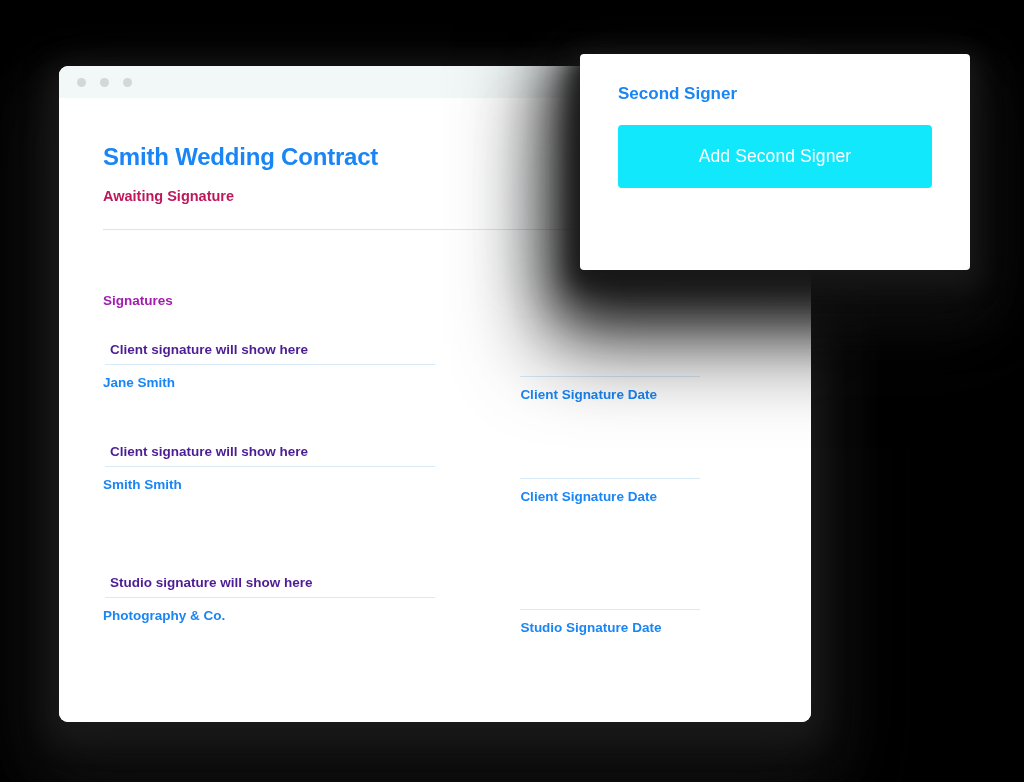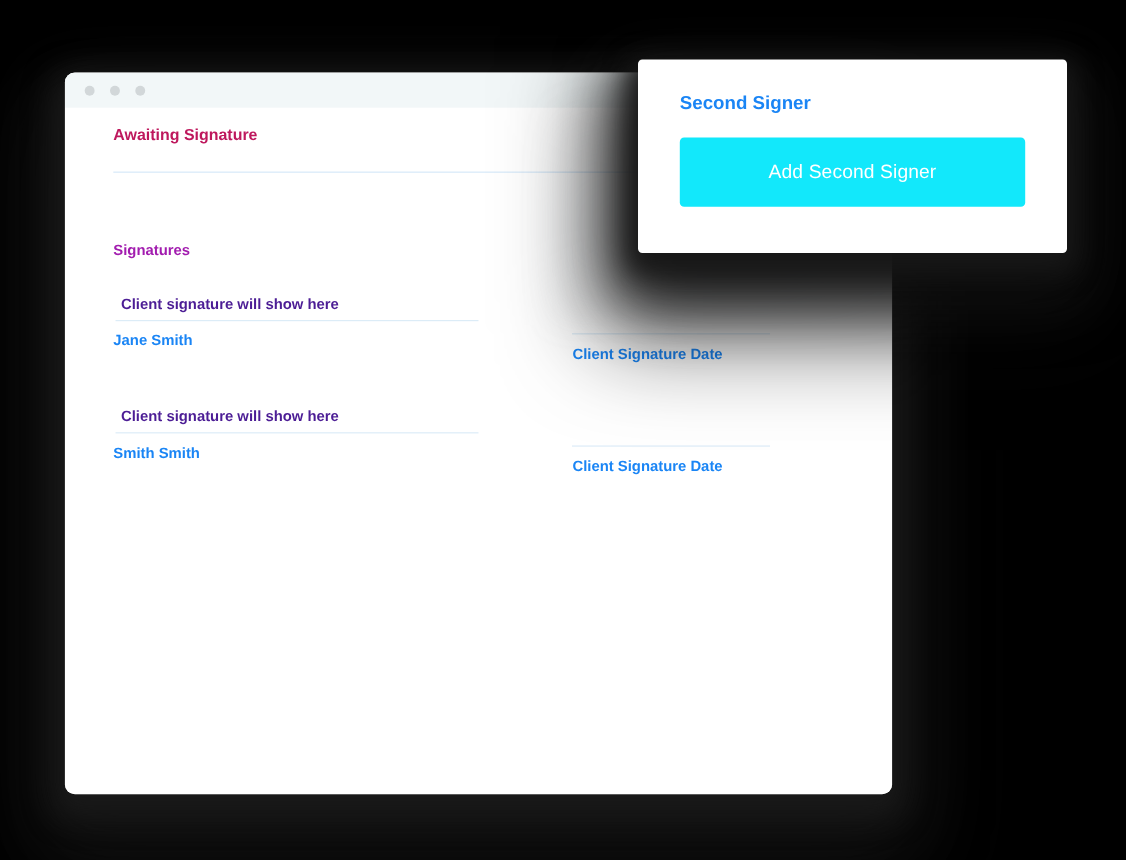--- a/index.html
+++ b/index.html
@@ -151,7 +151,7 @@
     left: 580px;
     top: 54px;
     width: 390px;
-    height: 176px;
+    height: 216px;
     background: #ffffff;
     border-radius: 4px;
     box-sizing: border-box;

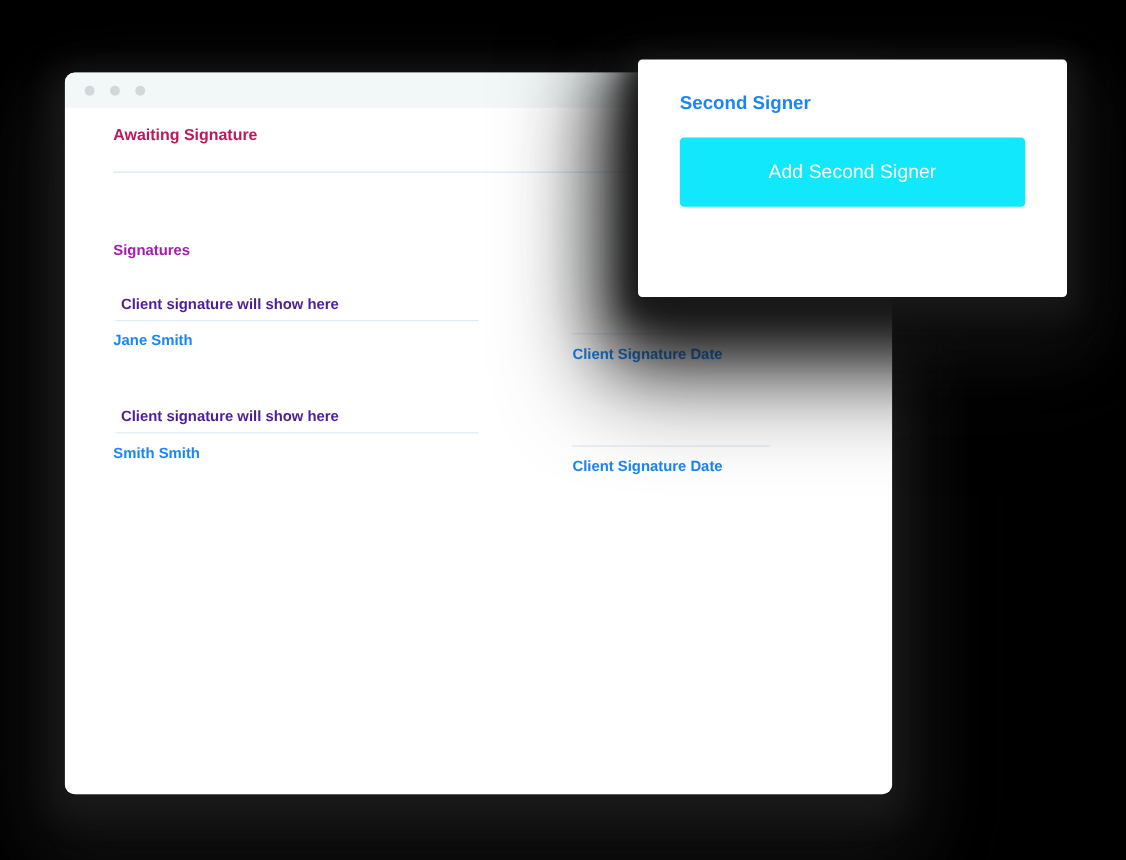--- a/index.html
+++ b/index.html
@@ -200,6 +200,7 @@
 
       <div id="card-cast-shadow"></div>
 
+      <h1 id="doc-title">Smith Wedding Contract</h1>
 
       <p id="doc-status">Awaiting Signature</p>
 

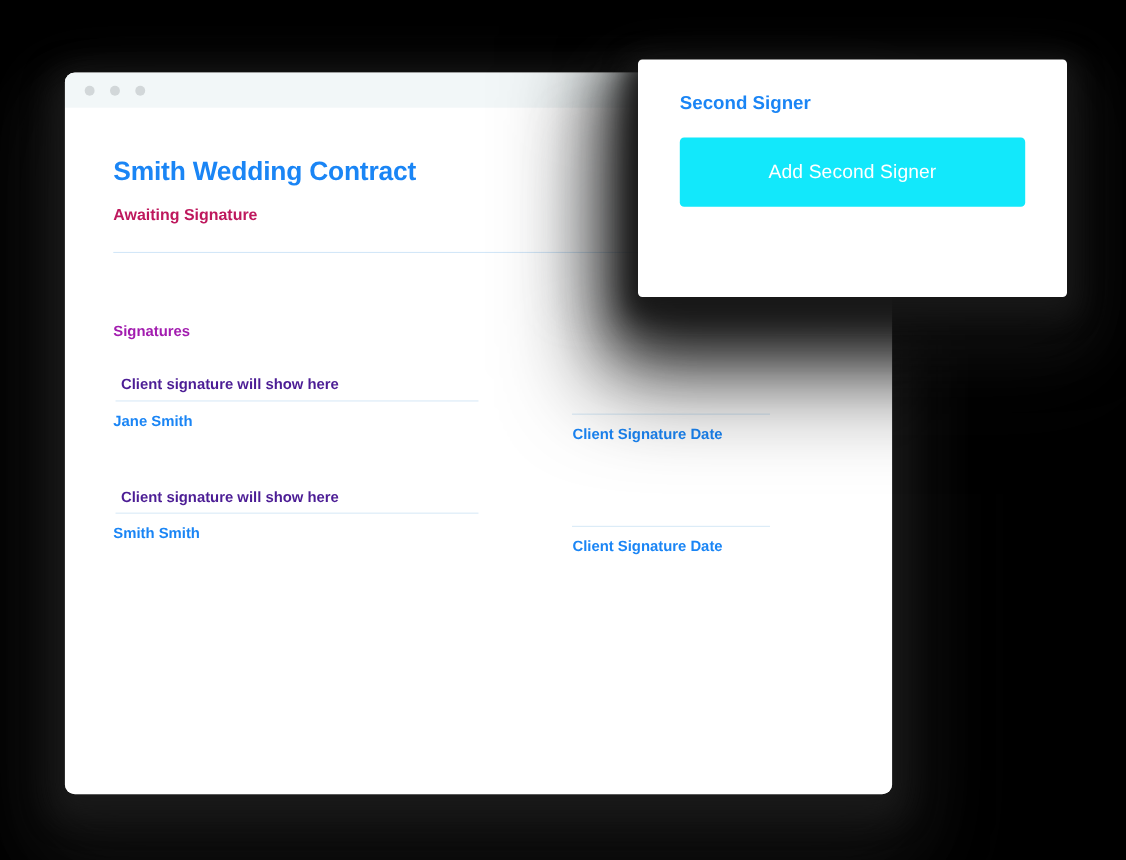--- a/index.html
+++ b/index.html
@@ -241,6 +241,20 @@
       </div>
 
       <div class="gap-lg"></div>
+      <div class="sig-block">
+        <div class="sig-row">
+          <div class="sig-col-left">
+            <div class="sig-placeholder">Studio signature will show here</div>
+            <div class="sig-line left"></div>
+            <div class="sig-caption">Photography &amp; Co.</div>
+          </div>
+          <div class="sig-col-right">
+            <div class="spacer-right-top"></div>
+            <div class="sig-line right"></div>
+            <div class="sig-caption">Studio Signature Date</div>
+          </div>
+        </div>
+      </div>
 
     </div>
   </div>

